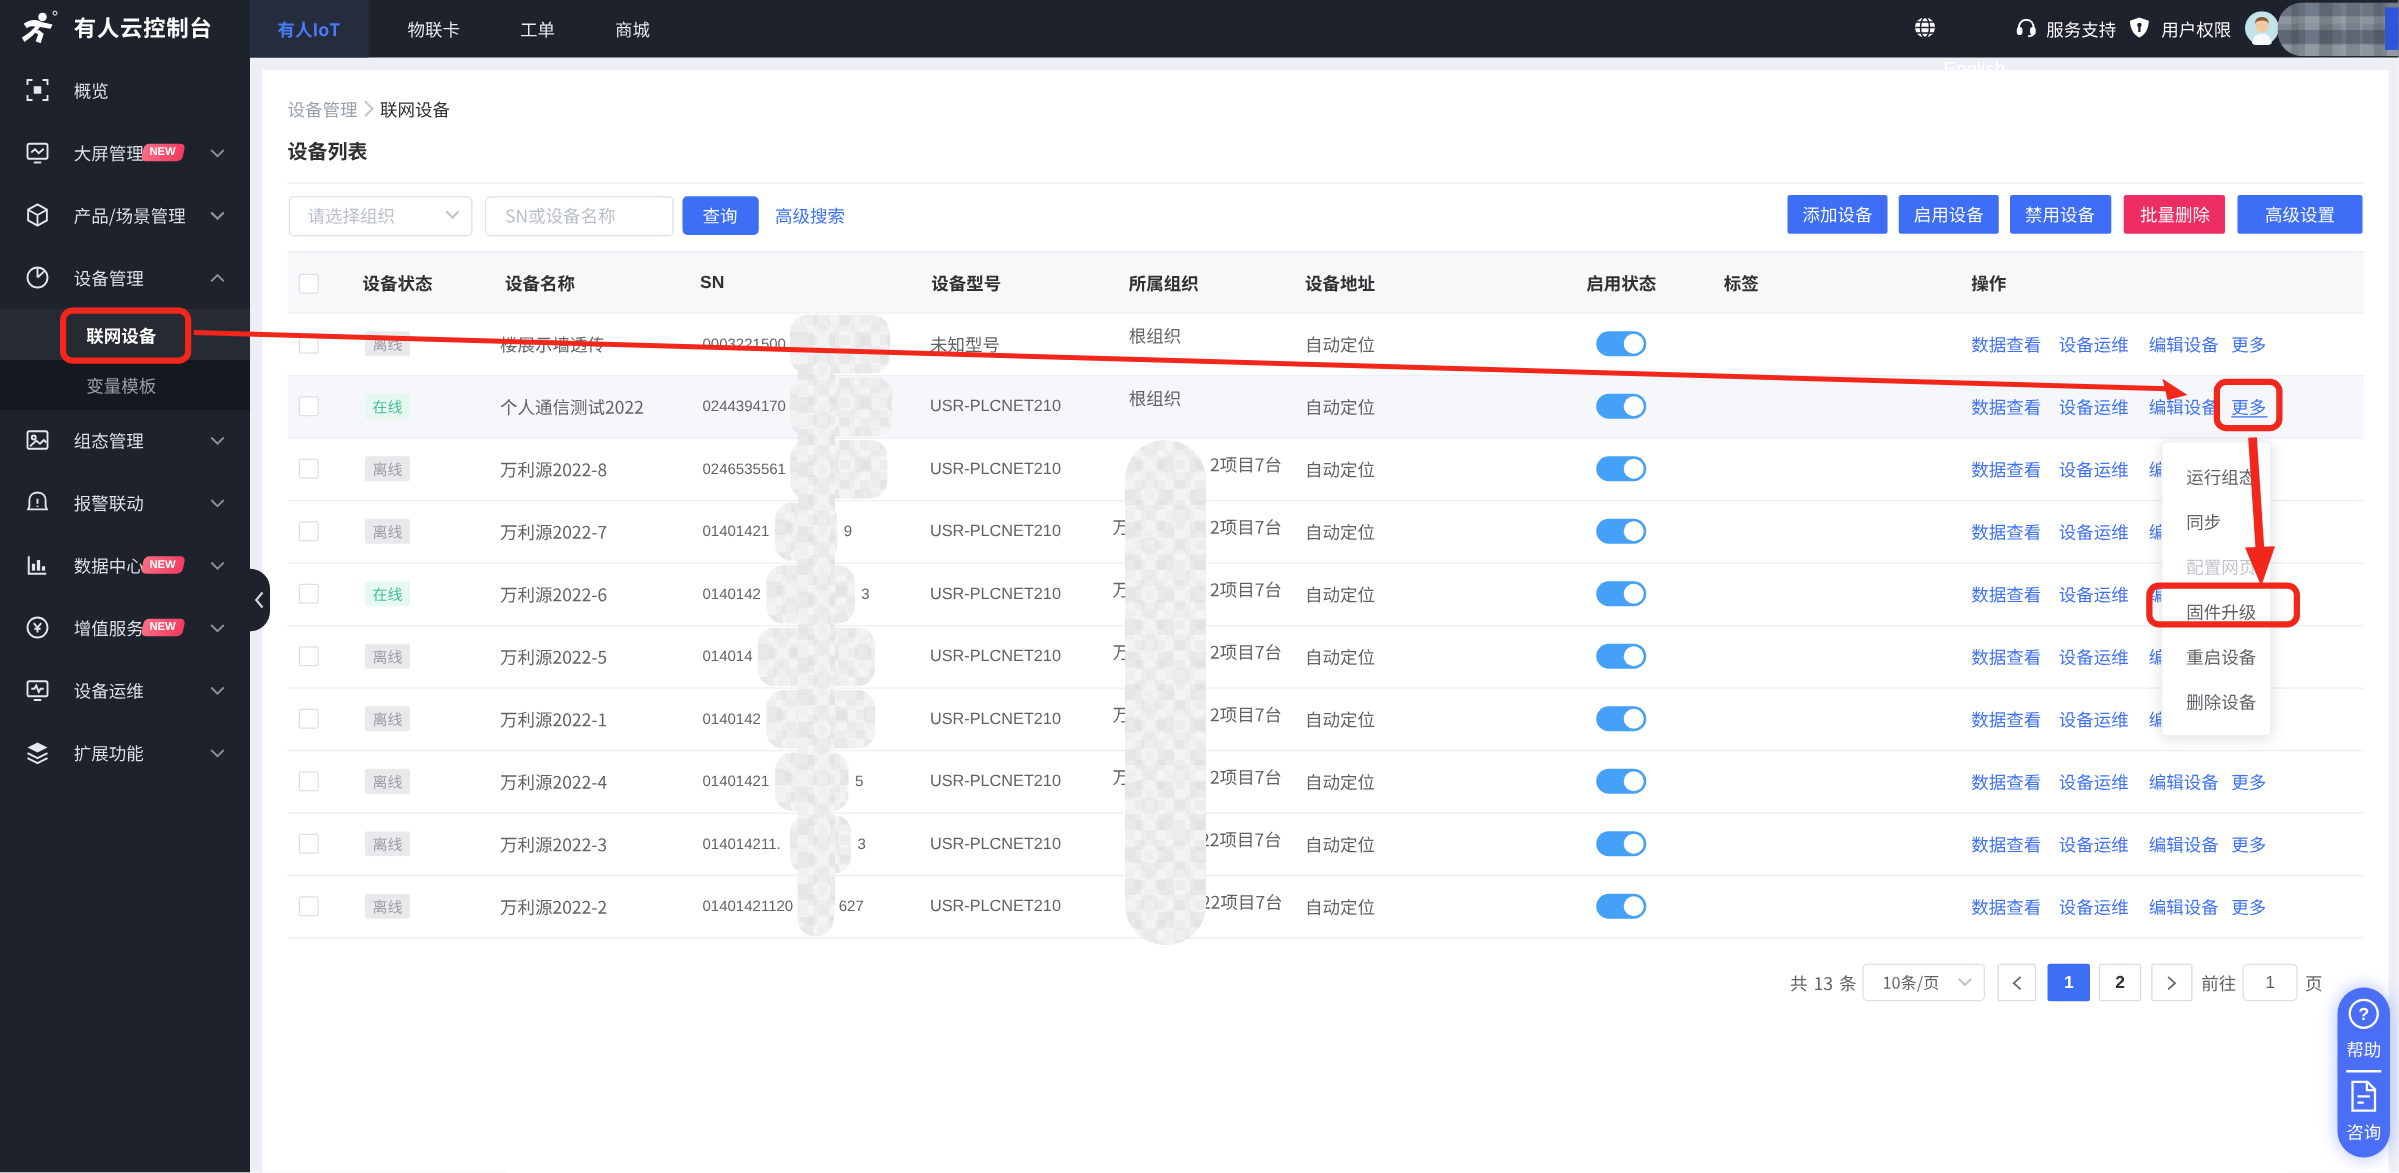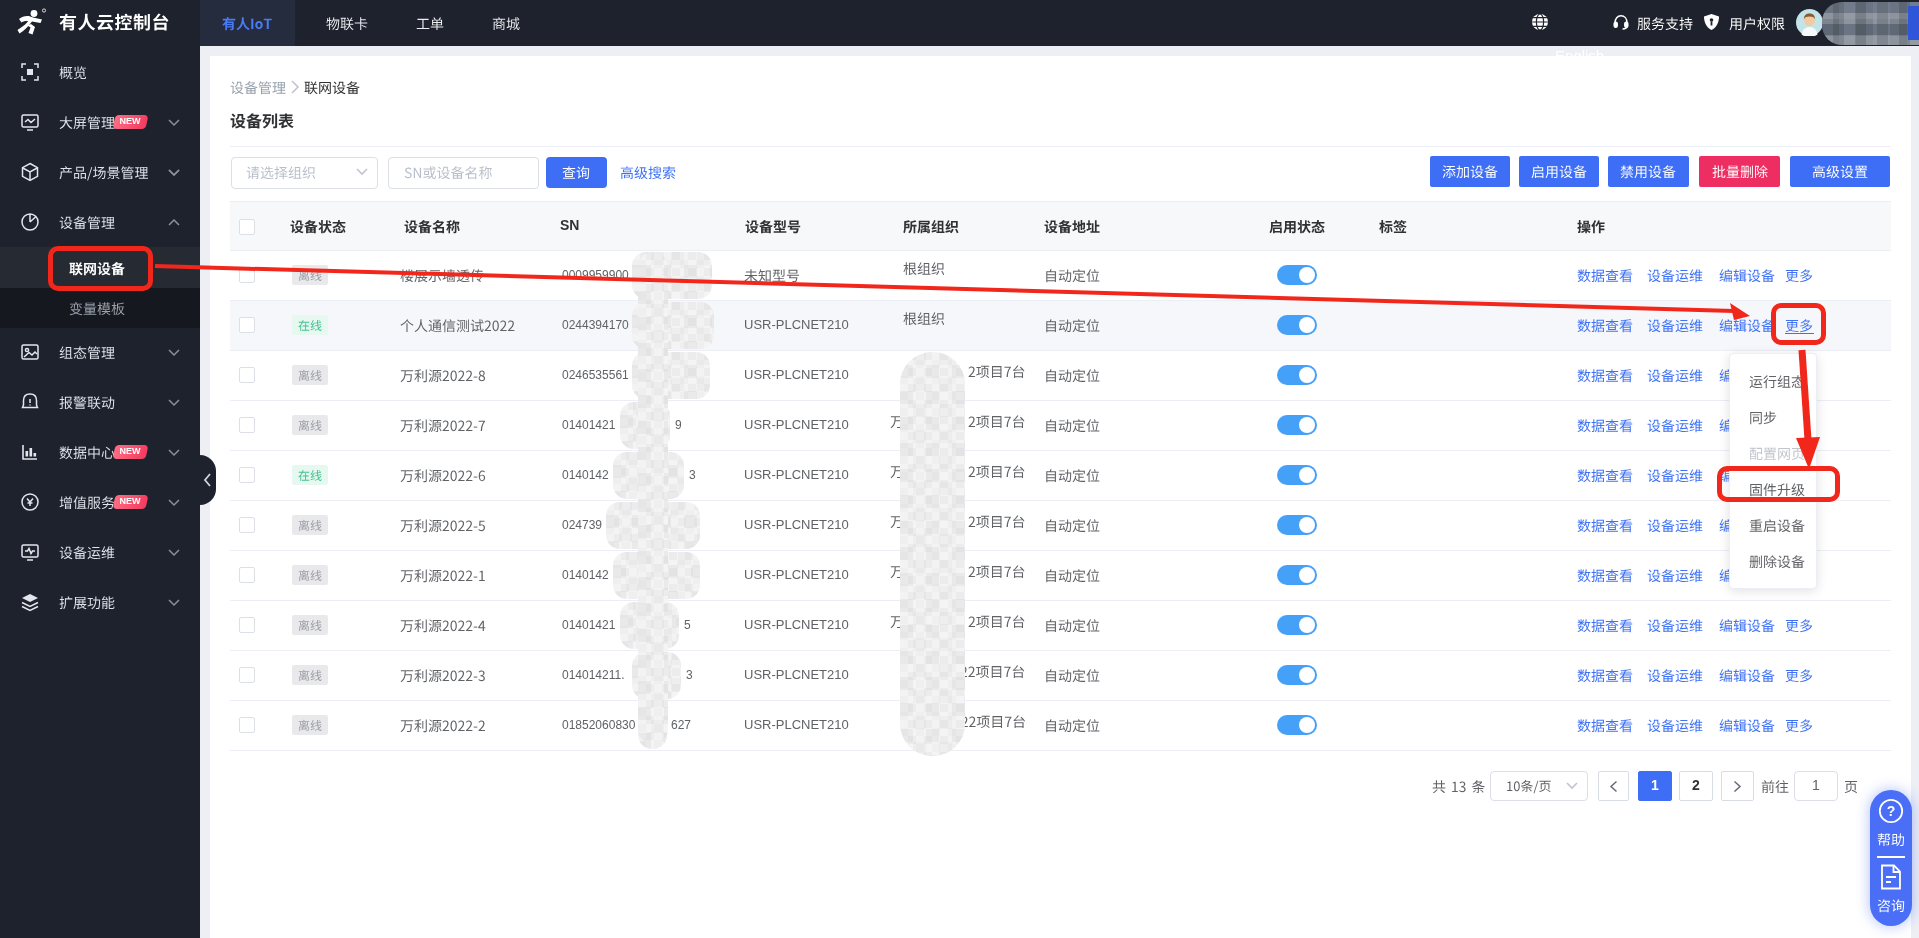--- a/index.html
+++ b/index.html
@@ -464,7 +464,7 @@
       <use href="#q35" x="5567"></use>
     </g>
   </svg>
-<div class="lt" style="left:562px;top:268px;font-size:12px;color:#606266;font-weight:400;letter-spacing:0px;">0009959900</div>
+<div class="lt" style="left:562px;top:268px;font-size:12px;color:#606266;font-weight:400;letter-spacing:0px;">0003221500</div>
 <div class="lt" style="left:562px;top:318px;font-size:12px;color:#606266;font-weight:400;letter-spacing:0px;">0244394170</div>
 <div class="lt" style="left:562px;top:368px;font-size:12px;color:#606266;font-weight:400;letter-spacing:0px;">0246535561</div>
 <div class="lt" style="left:562px;top:418px;font-size:12px;color:#606266;font-weight:400;letter-spacing:0px;">01401421</div>

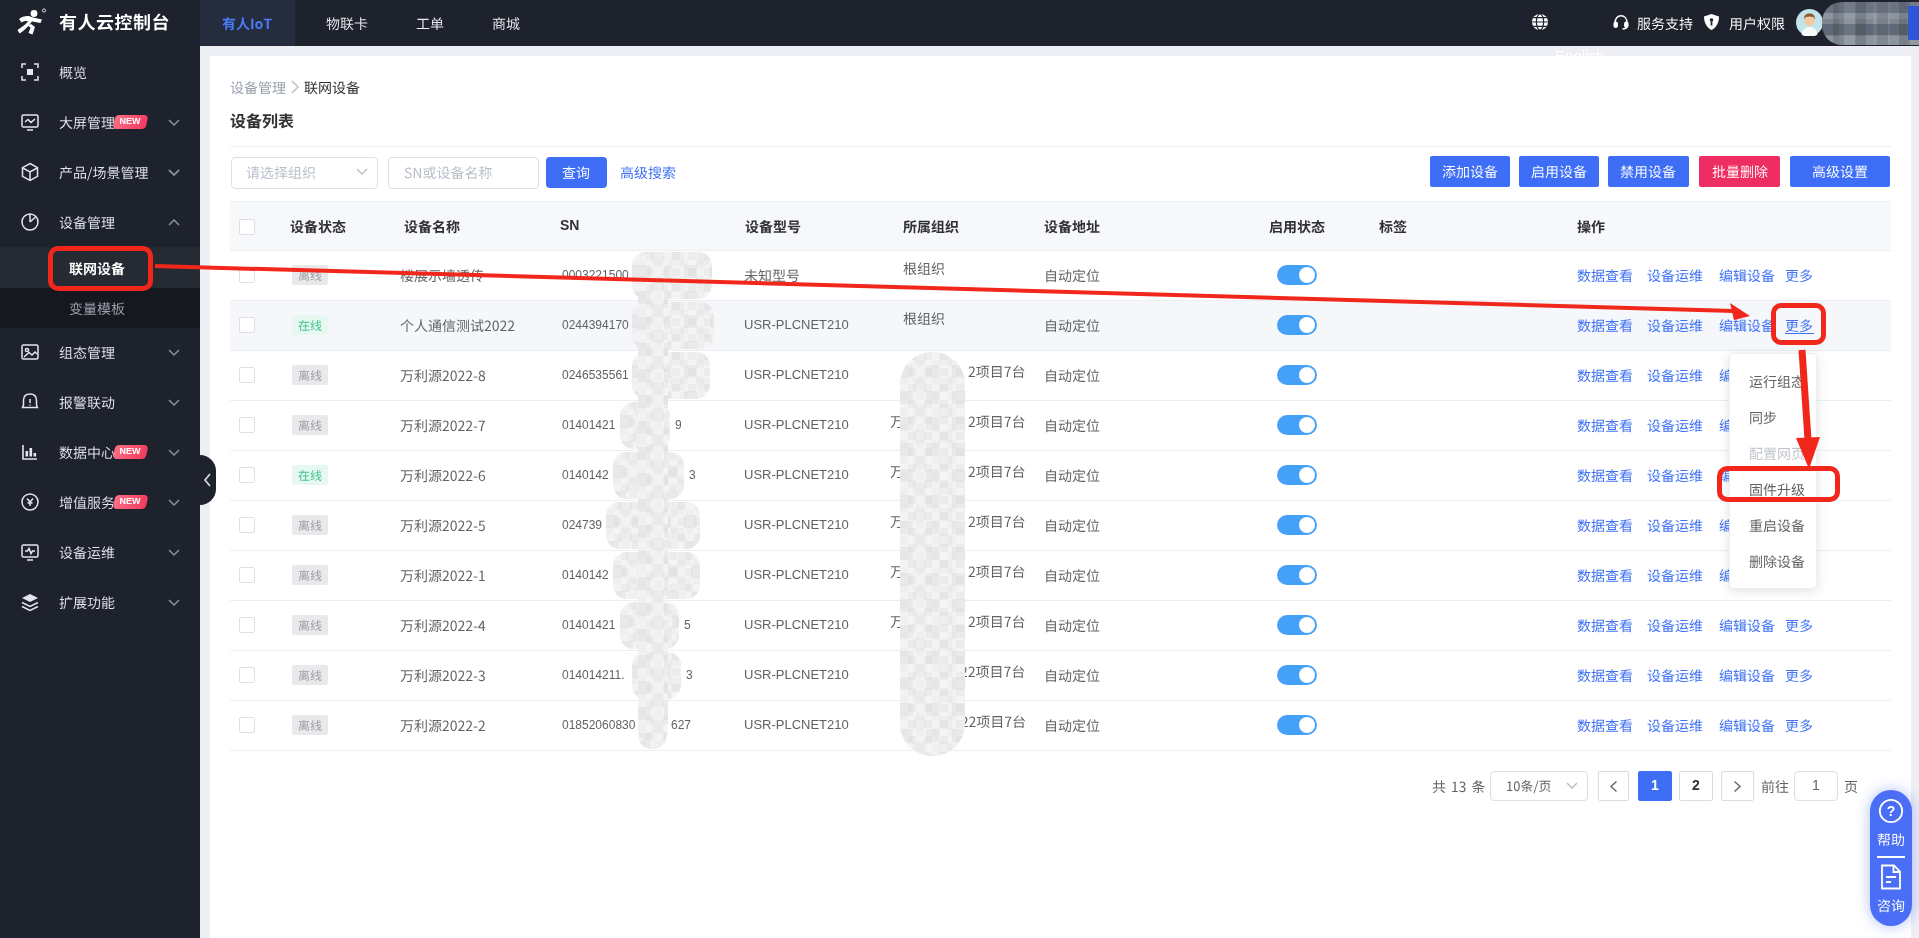--- a/index.html
+++ b/index.html
@@ -471,7 +471,7 @@
 <div class="lt" style="left:675px;top:418px;font-size:12px;color:#606266;font-weight:400;letter-spacing:0px;">9</div>
 <div class="lt" style="left:562px;top:468px;font-size:12px;color:#606266;font-weight:400;letter-spacing:0px;">0140142</div>
 <div class="lt" style="left:689px;top:468px;font-size:12px;color:#606266;font-weight:400;letter-spacing:0px;">3</div>
-<div class="lt" style="left:562px;top:518px;font-size:12px;color:#606266;font-weight:400;letter-spacing:0px;">024739</div>
+<div class="lt" style="left:562px;top:518px;font-size:12px;color:#606266;font-weight:400;letter-spacing:0px;">014014</div>
 <div class="lt" style="left:562px;top:568px;font-size:12px;color:#606266;font-weight:400;letter-spacing:0px;">0140142</div>
 <div class="lt" style="left:562px;top:618px;font-size:12px;color:#606266;font-weight:400;letter-spacing:0px;">01401421</div>
 <div class="lt" style="left:684px;top:618px;font-size:12px;color:#606266;font-weight:400;letter-spacing:0px;">5</div>

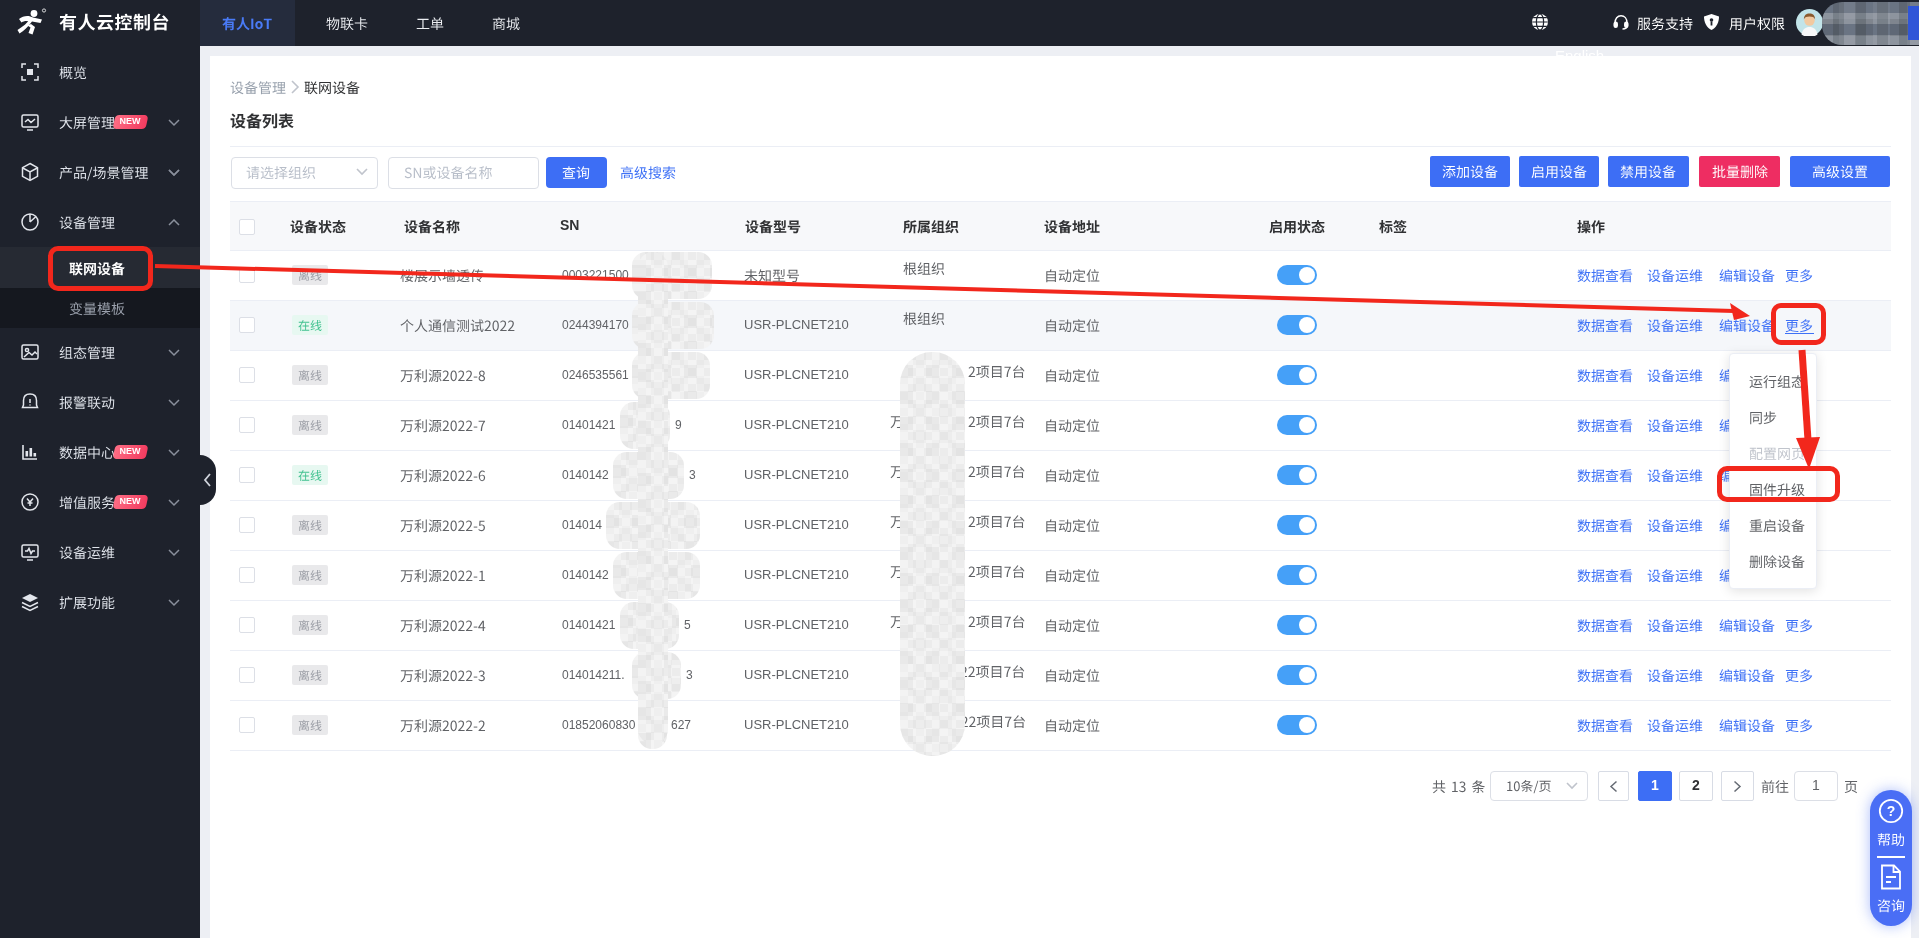--- a/index.html
+++ b/index.html
@@ -477,7 +477,7 @@
 <div class="lt" style="left:684px;top:618px;font-size:12px;color:#606266;font-weight:400;letter-spacing:0px;">5</div>
 <div class="lt" style="left:562px;top:668px;font-size:12px;color:#606266;font-weight:400;letter-spacing:0px;text-align:center;">014014211.</div>
 <div class="lt" style="left:686px;top:668px;font-size:12px;color:#606266;font-weight:400;letter-spacing:0px;">3</div>
-<div class="lt" style="left:562px;top:718px;font-size:12px;color:#606266;font-weight:400;letter-spacing:0px;">01852060830</div>
+<div class="lt" style="left:562px;top:718px;font-size:12px;color:#606266;font-weight:400;letter-spacing:0px;">01401421120</div>
 <div class="lt" style="left:671px;top:718px;font-size:12px;color:#606266;font-weight:400;letter-spacing:0px;">627</div>
 <div class="mos" style="position:absolute;left:632px;top:252px;width:80px;height:47px;border-radius:14px;"></div>
 <div class="mos" style="position:absolute;left:632px;top:302px;width:82px;height:47px;border-radius:14px;"></div>

